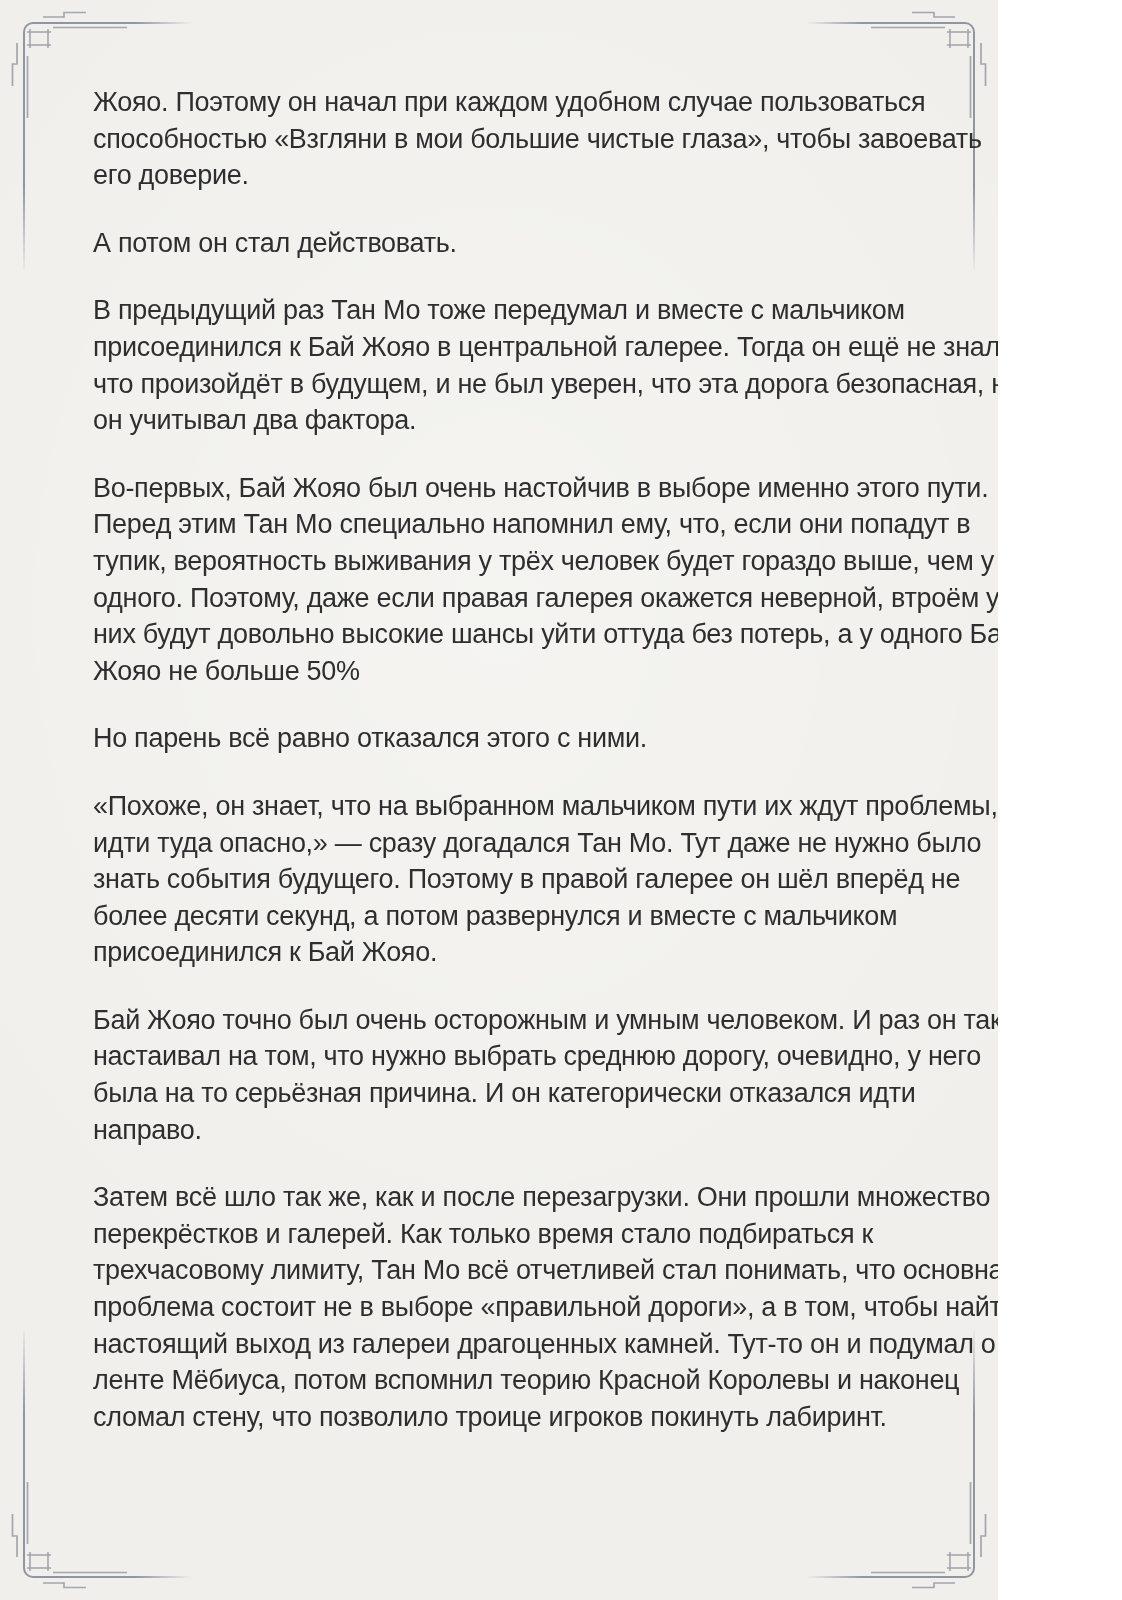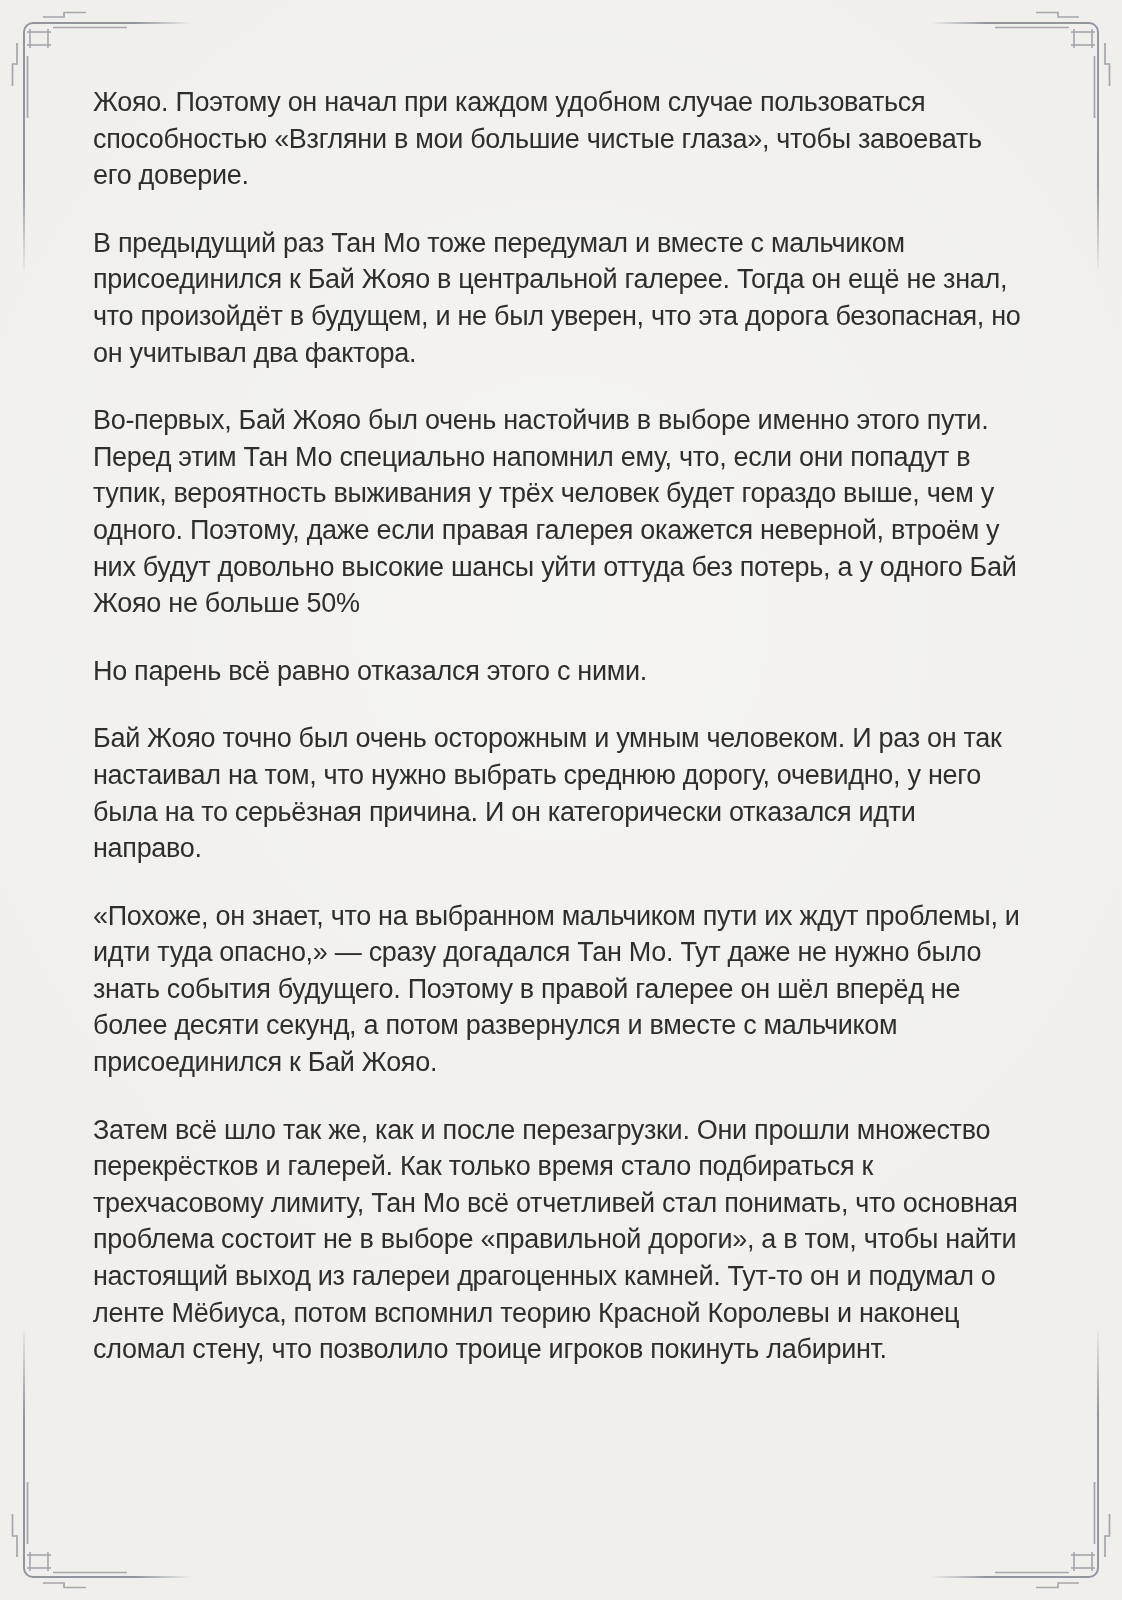--- a/index.html
+++ b/index.html
@@ -8,7 +8,7 @@
   }
   .page {
     position: relative;
-    width: 1122px;
+    width: 998px;
     height: 1600px;
     background:
       radial-gradient(90% 70% at 50% 38%, rgba(255,255,255,0.30), rgba(255,255,255,0) 75%),

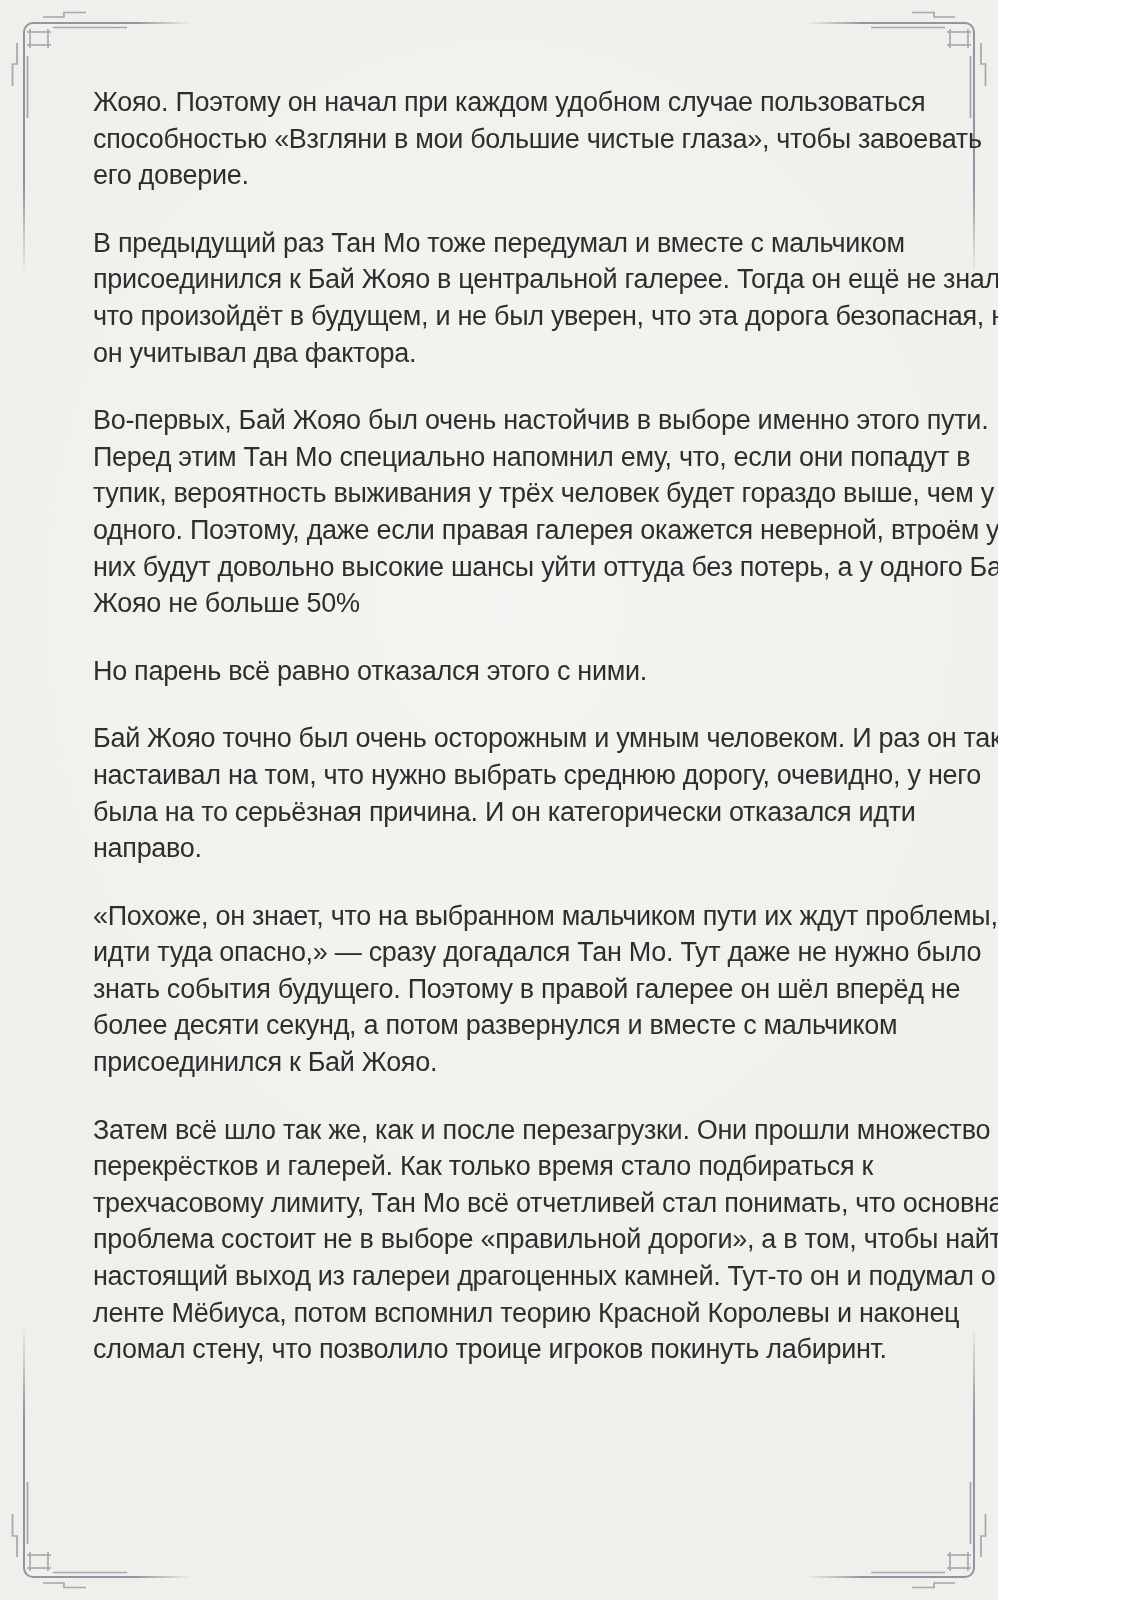--- a/index.html
+++ b/index.html
@@ -127,6 +127,7 @@
 
   <div class="text-column">
     <p>Жояо. Поэтому он начал при каждом удобном случае пользоваться способностью «Взгляни в мои большие чистые глаза», чтобы завоевать его доверие.</p>
+    <p>А потом он стал действовать.</p>
     <p>В предыдущий раз Тан Мо тоже передумал и вместе с мальчиком присоединился к Бай Жояо в центральной галерее. Тогда он ещё не знал, что произойдёт в будущем, и не был уверен, что эта дорога безопасная, но он учитывал два фактора.</p>
     <p>Во-первых, Бай Жояо был очень настойчив в выборе именно этого пути. Перед этим Тан Мо специально напомнил ему, что, если они попадут в тупик, вероятность выживания у трёх человек будет гораздо выше, чем у одного. Поэтому, даже если правая галерея окажется неверной, втроём у них будут довольно высокие шансы уйти оттуда без потерь, а у одного Бай Жояо не больше 50%</p>
     <p>Но парень всё равно отказался этого с ними.</p>

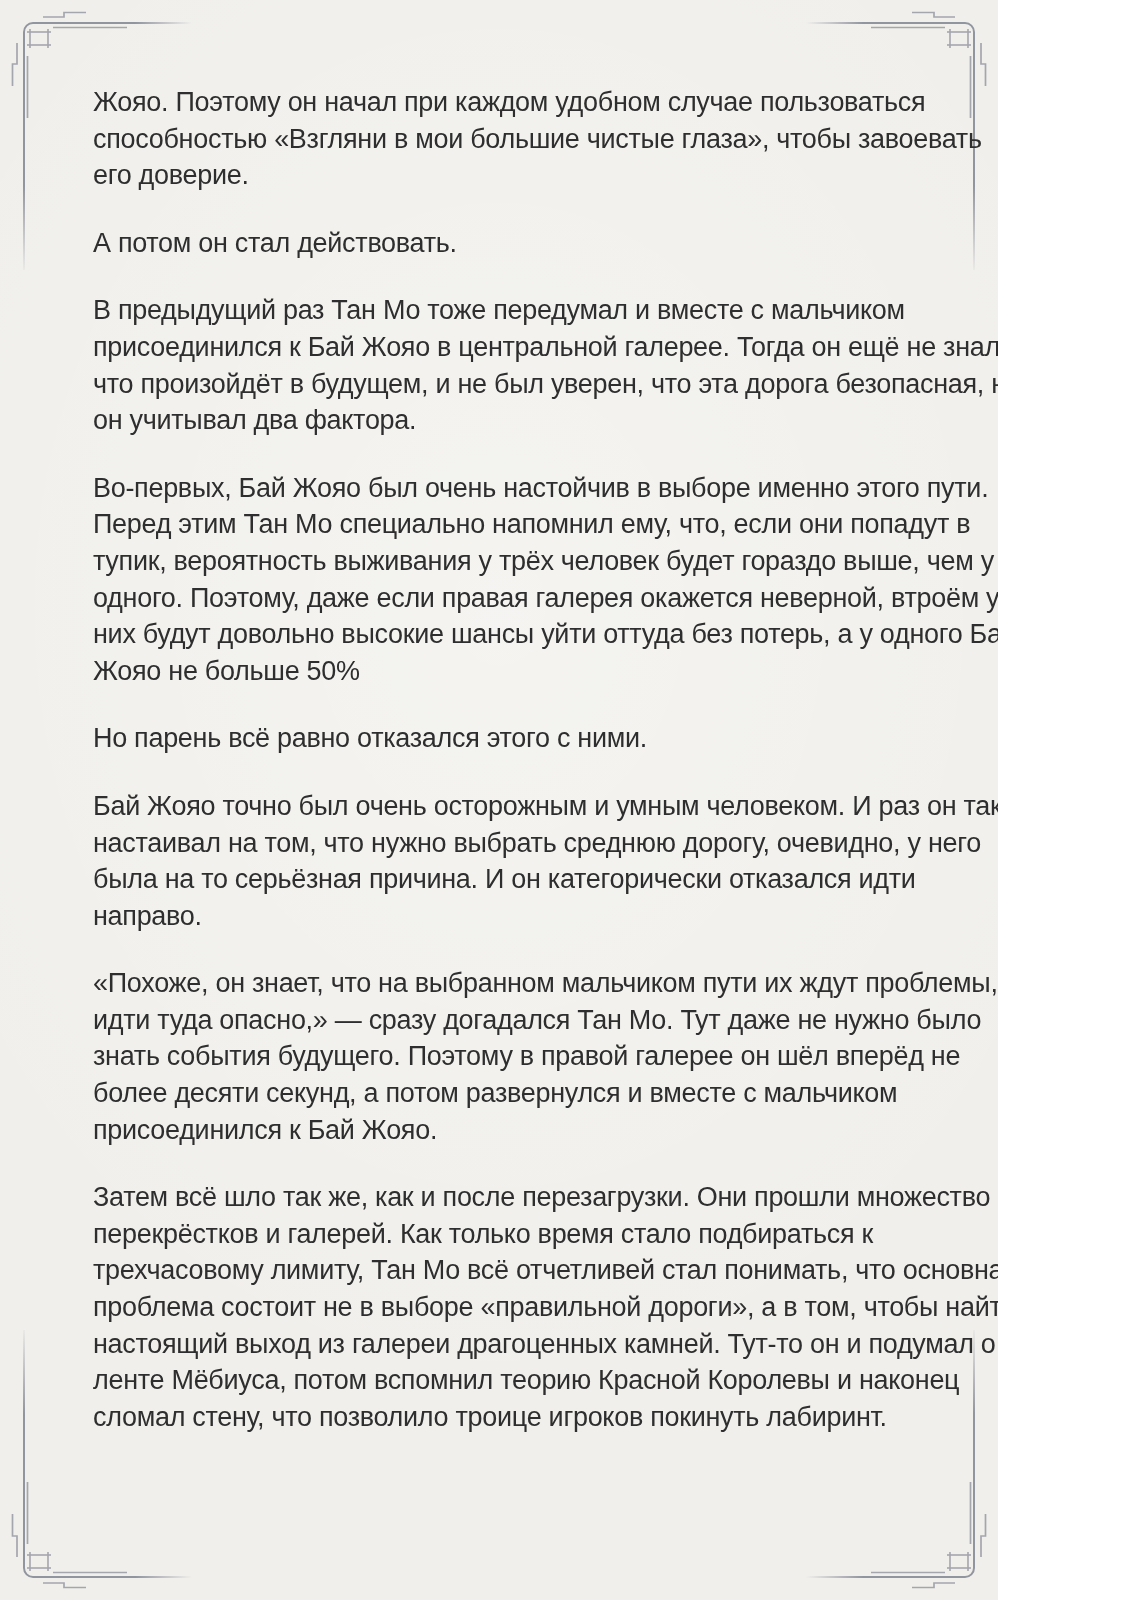--- a/index.html
+++ b/index.html
@@ -131,8 +131,8 @@
     <p>В предыдущий раз Тан Мо тоже передумал и вместе с мальчиком присоединился к Бай Жояо в центральной галерее. Тогда он ещё не знал, что произойдёт в будущем, и не был уверен, что эта дорога безопасная, но он учитывал два фактора.</p>
     <p>Во-первых, Бай Жояо был очень настойчив в выборе именно этого пути. Перед этим Тан Мо специально напомнил ему, что, если они попадут в тупик, вероятность выживания у трёх человек будет гораздо выше, чем у одного. Поэтому, даже если правая галерея окажется неверной, втроём у них будут довольно высокие шансы уйти оттуда без потерь, а у одного Бай Жояо не больше 50%</p>
     <p>Но парень всё равно отказался этого с ними.</p>
+    <p>«Похоже, он знает, что на выбранном мальчиком пути их ждут проблемы, и идти туда опасно,» — сразу догадался Тан Мо. Тут даже не нужно было знать события будущего. Поэтому в правой галерее он шёл вперёд не более десяти секунд, а потом развернулся и вместе с мальчиком присоединился к Бай Жояо.</p>
     <p>Бай Жояо точно был очень осторожным и умным человеком. И раз он так настаивал на том, что нужно выбрать среднюю дорогу, очевидно, у него была на то серьёзная причина. И он категорически отказался идти направо.</p>
-    <p>«Похоже, он знает, что на выбранном мальчиком пути их ждут проблемы, и идти туда опасно,» — сразу догадался Тан Мо. Тут даже не нужно было знать события будущего. Поэтому в правой галерее он шёл вперёд не более десяти секунд, а потом развернулся и вместе с мальчиком присоединился к Бай Жояо.</p>
     <p>Затем всё шло так же, как и после перезагрузки. Они прошли множество перекрёстков и галерей. Как только время стало подбираться к трехчасовому лимиту, Тан Мо всё отчетливей стал понимать, что основная проблема состоит не в выборе «правильной дороги», а в том, чтобы найти настоящий выход из галереи драгоценных камней. Тут-то он и подумал о ленте Мёбиуса, потом вспомнил теорию Красной Королевы и наконец сломал стену, что позволило троице игроков покинуть лабиринт.</p>
   </div>
 

